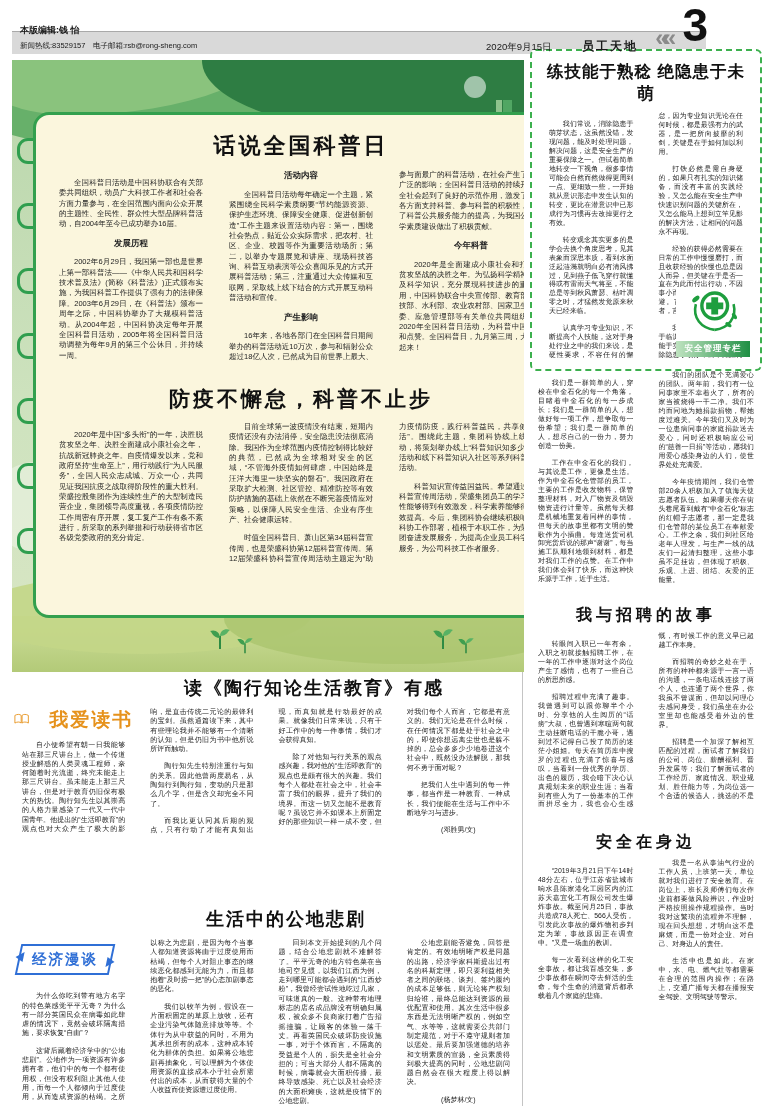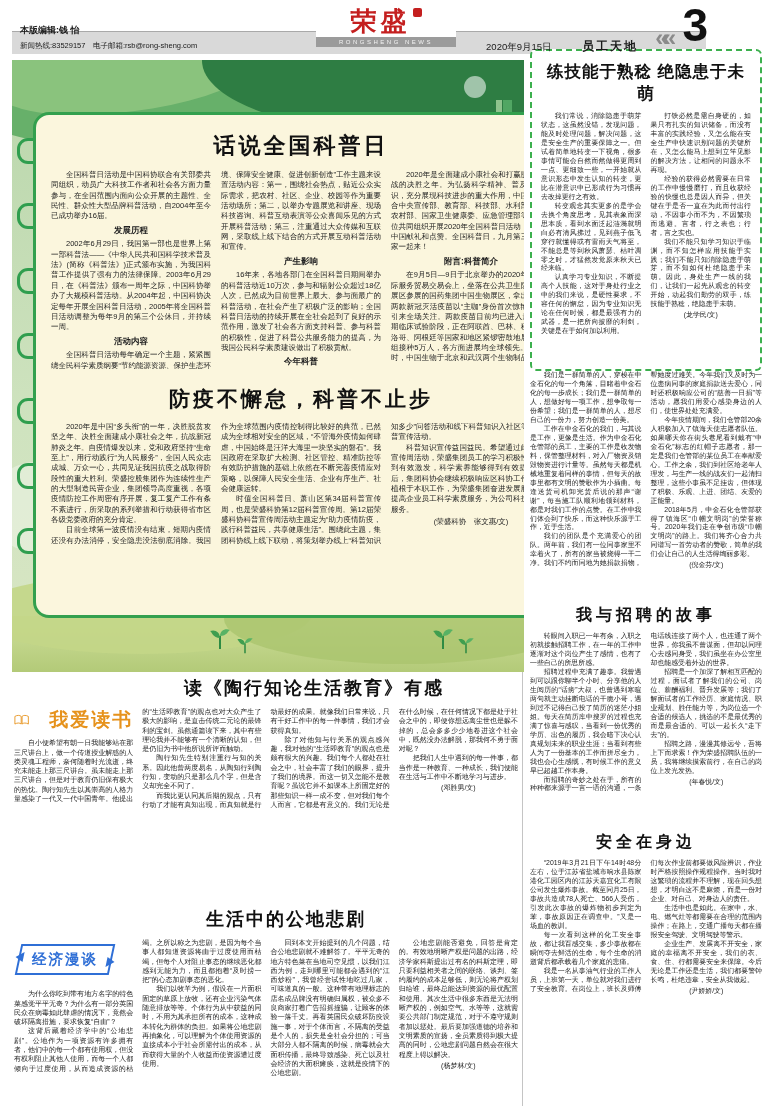--- a/index.html
+++ b/index.html
@@ -88,10 +88,6 @@
     <div class="hdr-left">
       <div class="l1">本版编辑:钱 怡</div>
       <div class="l2">新闻热线:83529157　电子邮箱:rsb@rong-sheng.com</div>
-    </div>
-    <div class="logo-wrap">
-      <span class="logo-txt">荣盛</span><span class="logo-seal"></span>
-      <div class="logo-strip">RONGSHENG NEWS</div>
     </div>
     <div class="hdr-right">
       <span class="hdr-date">2020年9月15日</span>

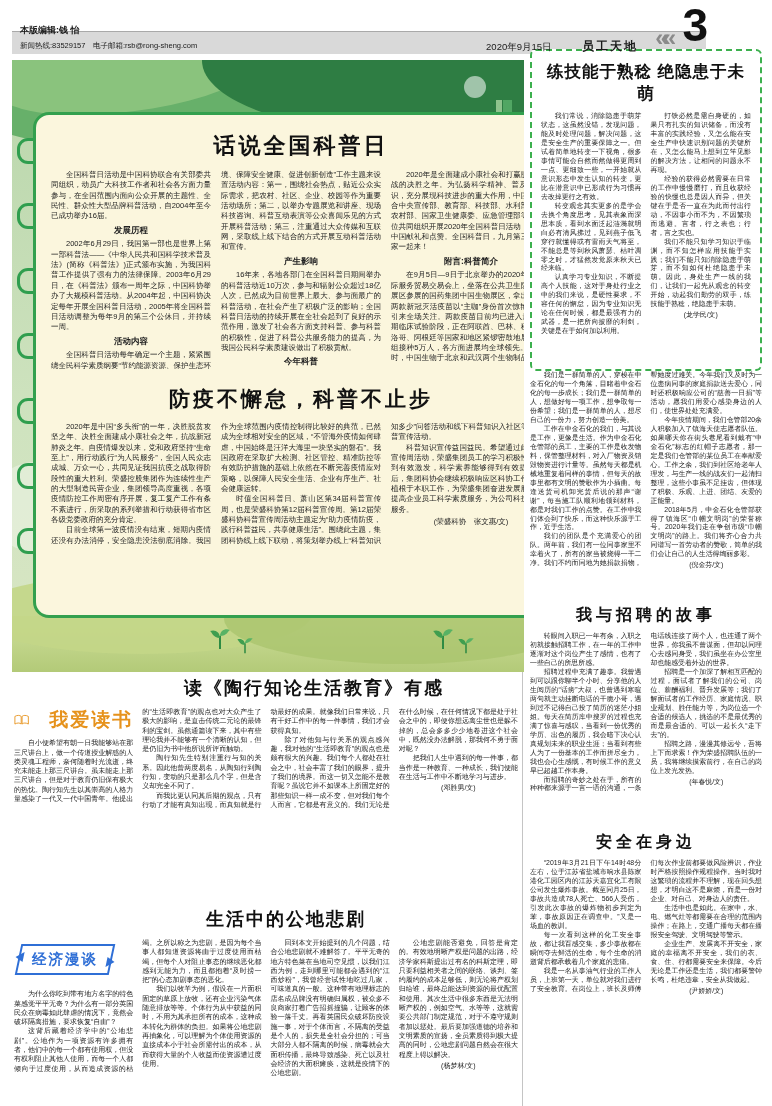--- a/index.html
+++ b/index.html
@@ -46,7 +46,7 @@
   .nb-flow{font-size:7.5px;line-height:1.38;}
   .b1{height:202px;}
   .b2{height:148px;}
-  .it-p{text-indent:2em;margin:0;}
+  .it-p{text-indent:2em;margin:8px;}
   .it-h{font-weight:700;text-align:center;text-indent:0;margin:3px 0;font-size:8.5px;}
   .it-by{text-align:center;text-indent:0;margin-top:2px;}
   

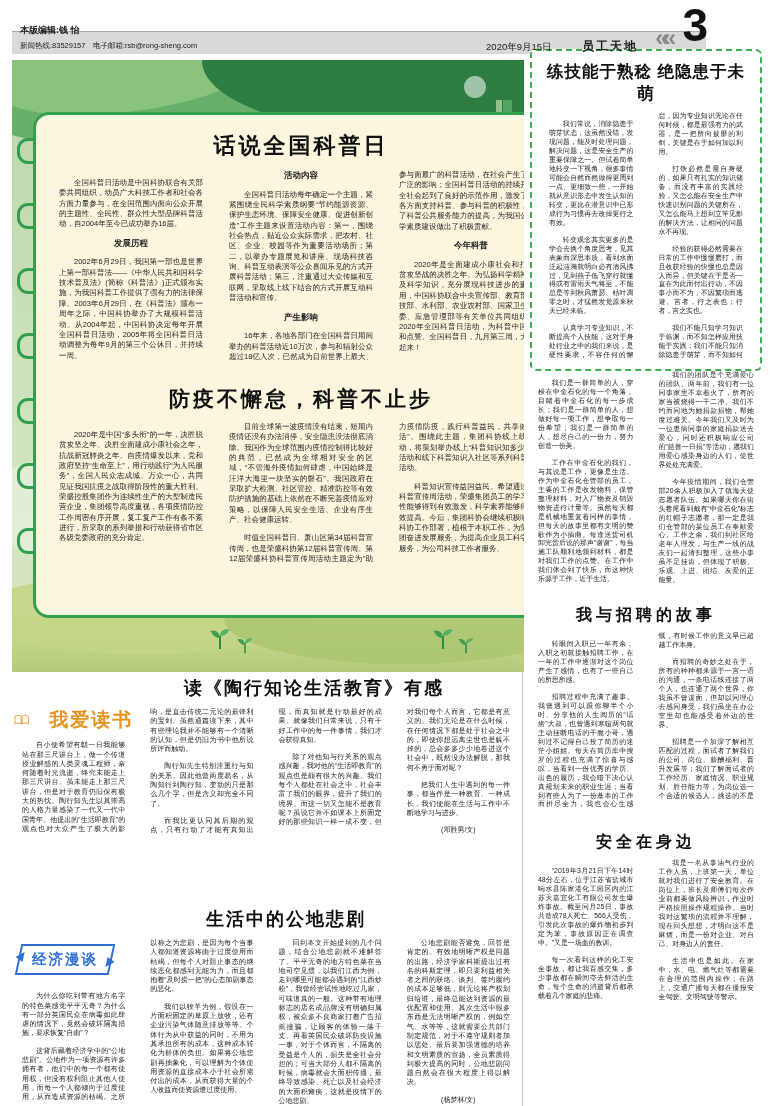--- a/index.html
+++ b/index.html
@@ -175,6 +175,18 @@
           <div class="it-p">我们不能只知学习知识于临渊，而不知怎样应用技能于实践；我们不能只知消除隐患于萌芽，而不知如何杜绝隐患于未萌。因此，身处生产一线的我们，让我们一起先从观念的转变开始，动起我们勤劳的双手，练技能于熟稔，绝隐患于未萌。</div>
           <div class="it-by">(龙学民/文)</div>
         </div>
+      <div class="emblem">
+        <svg width="56" height="48" viewBox="0 0 64 56">
+          <circle cx="34" cy="22" r="15" fill="none" stroke="#1e9e3e" stroke-width="4"></circle>
+          <path d="M30 12h8v6h6v8h-6v6h-8v-6h-6v-8h6z" fill="#1e9e3e"></path>
+          <path d="M12 20c-4 16 6 28 22 30" fill="none" stroke="#1e9e3e" stroke-width="3"></path>
+          <path d="M56 20c4 16-6 28-22 30" fill="none" stroke="#1e9e3e" stroke-width="3"></path>
+          <ellipse cx="12" cy="14" rx="5" ry="2.6" transform="rotate(-40 12 14)" fill="#1e9e3e"></ellipse>
+          <ellipse cx="57" cy="34" rx="4" ry="2.2" transform="rotate(55 57 34)" fill="#1e9e3e"></ellipse>
+          <ellipse cx="50" cy="44" rx="4" ry="2.2" transform="rotate(35 50 44)" fill="#1e9e3e"></ellipse>
+        </svg>
+        <div class="emblem-label">安全管理专栏</div>
+      </div>
     </div>
 
     <div class="flow cols2 rc-flow f-simple">

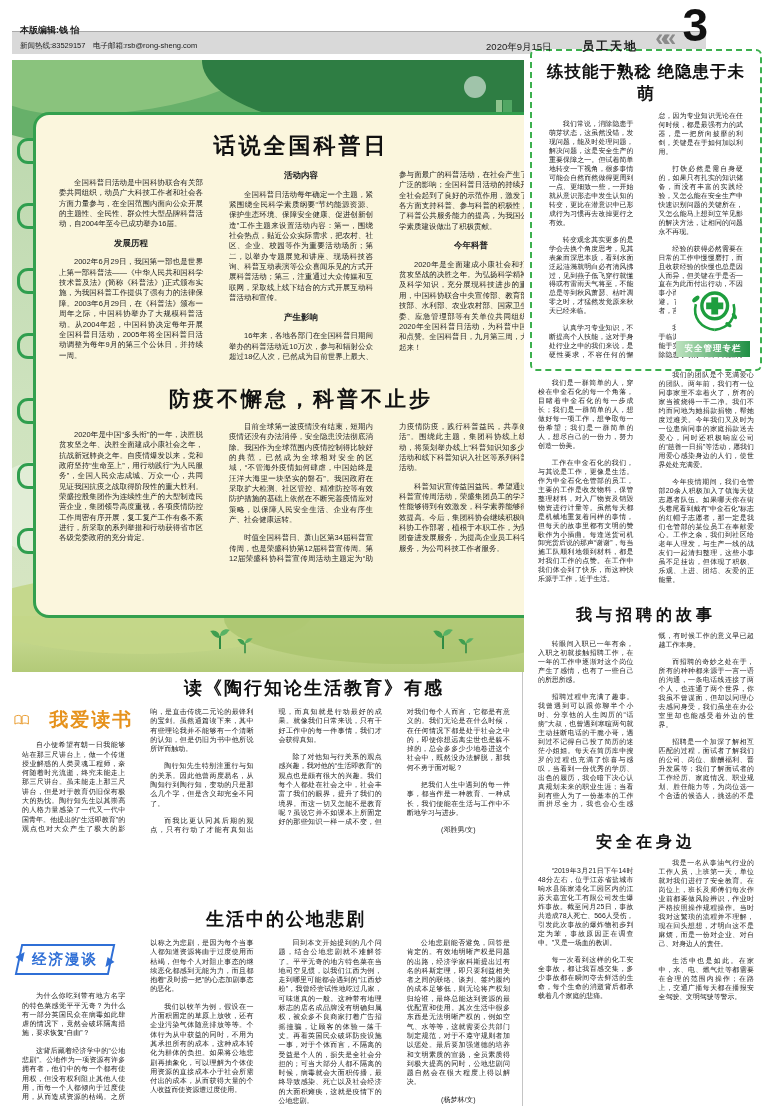--- a/index.html
+++ b/index.html
@@ -70,7 +70,7 @@
   .f-read{height:188px;}
   .f-econ{height:198px;}
   .badge{break-inside:avoid;margin:0 0 6px;}
-  .badge-read{display:flex;align-items:center;gap:20px;color:#e6921c;}
+  .badge-read{display:flex;gap:20px;color:#e6921c;}
   .badge-read .btxt{font-family:"DejaVu Serif",serif;font-weight:800;font-size:19px;letter-spacing:2px;white-space:nowrap;}
   .badge-econ{display:inline-block;border:2px solid #2f6fd6;transform:skewX(-12deg);padding:4px 12px;margin:6px 0 8px 4px;position:relative;background:#fff;}
   .badge-econ .btxt{display:inline-block;transform:skewX(12deg);color:#2f6fd6;font-weight:800;font-size:14.5px;letter-spacing:2px;white-space:nowrap;}

